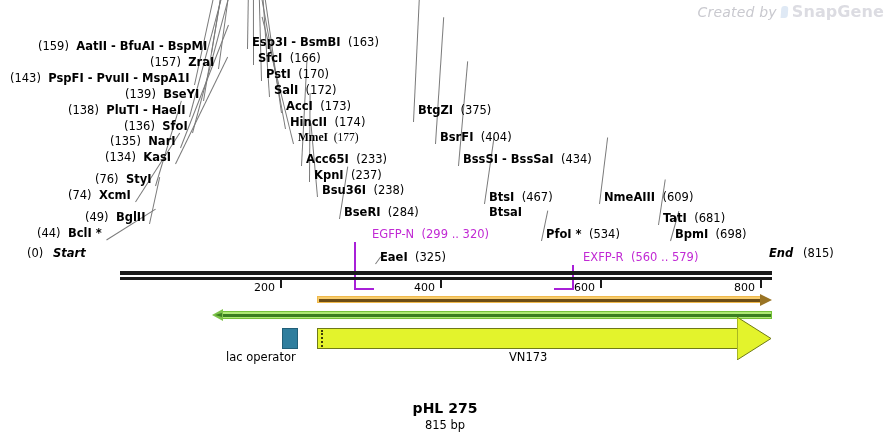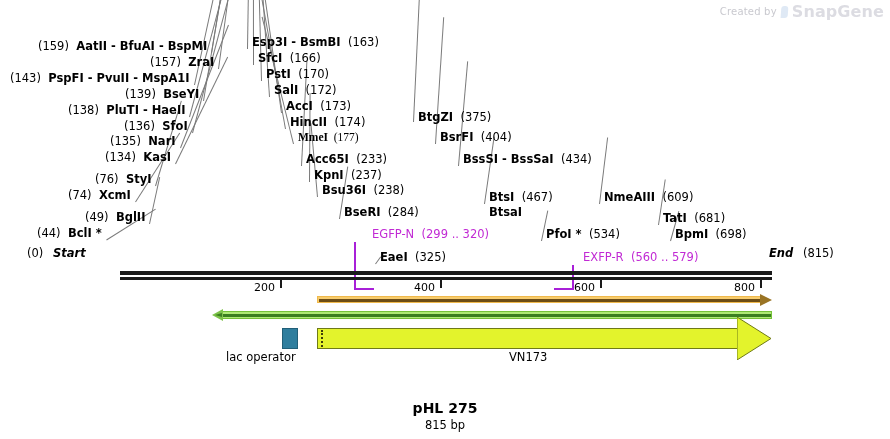--- a/index.html
+++ b/index.html
@@ -15,7 +15,7 @@
 
   
   #watermark{right:6px;top:2px;display:flex;align-items:center;gap:4px;}
-  #watermark .wm-text{font-size:10px;color:#c9c9cf;letter-spacing:.2px;}
+  #watermark .wm-text{font-size:14px;color:#c9c9cf;letter-spacing:.2px;font-style:italic;}
   #watermark .wm-brand{font-size:16px;color:#dcdce2;font-weight:bold;letter-spacing:.1px;}
   #watermark .wm-logo{width:7px;height:12px;background:#dfe9f5;
      border-radius:3px 3px 3px 0;transform:skewX(-4deg);}

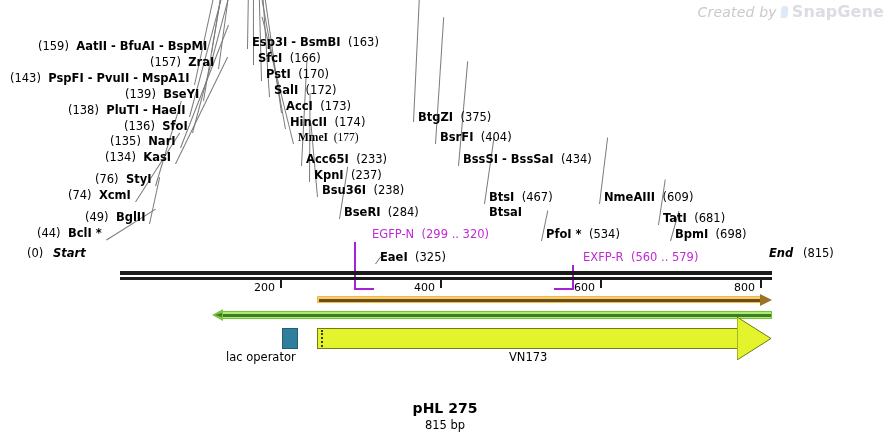--- a/index.html
+++ b/index.html
@@ -131,7 +131,7 @@
       <div class="abs enz-row" style="left: 322px; top: 184px;"><span class="nm">Bsu36I</span>&nbsp;&nbsp;<span class="pos">(238)</span></div>
       <div class="abs enz-row" style="left: 344px; top: 206px;"><span class="nm">BseRI</span>&nbsp;&nbsp;<span class="pos">(284)</span></div>
       <div class="abs enz-row" style="left: 380px; top: 251px;"><span class="nm">EaeI</span>&nbsp;&nbsp;<span class="pos">(325)</span></div>
-      <div class="abs enz-row" style="left: 418px; top: 111px;"><span class="nm">BtgZI</span>&nbsp;&nbsp;<span class="pos">(375)</span></div>
+      <div class="abs enz-row" style="left: 418px; top: 104px;"><span class="nm">BtgZI</span>&nbsp;&nbsp;<span class="pos">(375)</span></div>
       <div class="abs enz-row" style="left: 440px; top: 131px;"><span class="nm">BsrFI</span>&nbsp;&nbsp;<span class="pos">(404)</span></div>
       <div class="abs enz-row" style="left: 463px; top: 153px;"><span class="nm">BssSI</span><span class="sep"> - </span><span class="nm">BssSaI</span>&nbsp;&nbsp;<span class="pos">(434)</span></div>
       <div class="abs enz-row" style="left: 489px; top: 191px;"><span class="nm">BtsI</span>&nbsp;&nbsp;<span class="pos">(467)</span></div>

